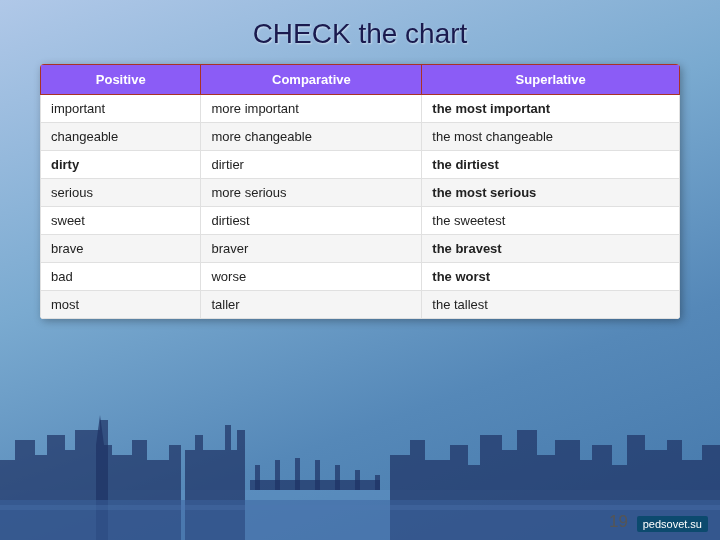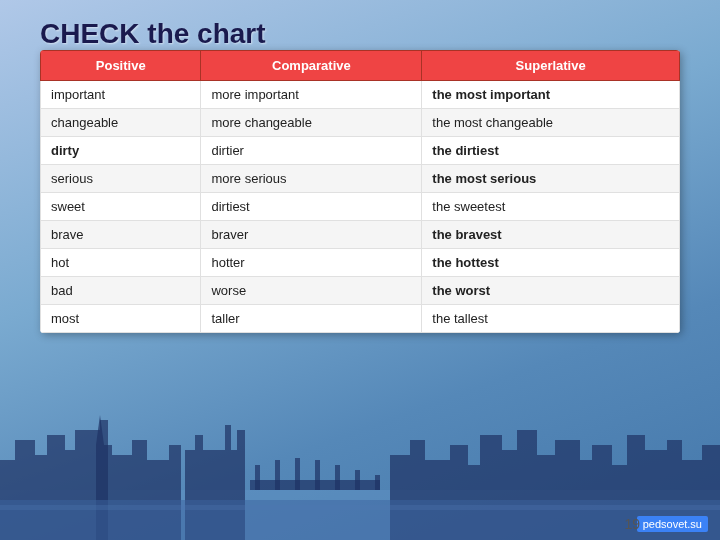--- a/index.html
+++ b/index.html
@@ -37,10 +37,11 @@
     }
 
     .page-title {
+      text-align: center;
       font-size: 28px;
-      font-weight: bold;
+      font-weight: normal;
       color: #1a1a4e;
-      margin-bottom: 0;
+      margin-bottom: 14px;
       text-shadow: 1px 1px 2px rgba(255,255,255,0.5);
     }
 

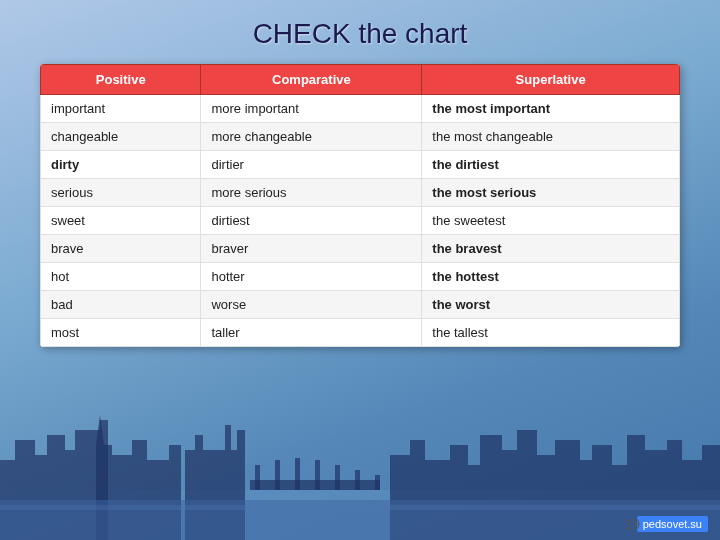--- a/index.html
+++ b/index.html
@@ -55,7 +55,7 @@
     }
 
     .chart-table thead tr th {
-      background-color: #ef4444;
+      background-color: #8b5cf6;
       color: white;
       font-weight: bold;
       font-size: 13px;

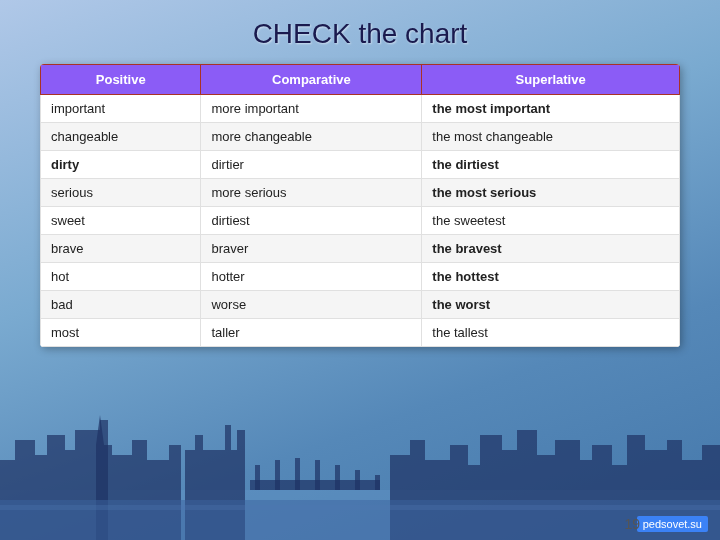--- a/index.html
+++ b/index.html
@@ -226,11 +226,6 @@
           <td class="bold-dark">the bravest</td>
         </tr>
         <tr>
-          <td>hot</td>
-          <td class="bold-red">hotter</td>
-          <td class="bold-dark">the hottest</td>
-        </tr>
-        <tr>
           <td class="bold-red">bad</td>
           <td>worse</td>
           <td class="bold-dark">the worst</td>

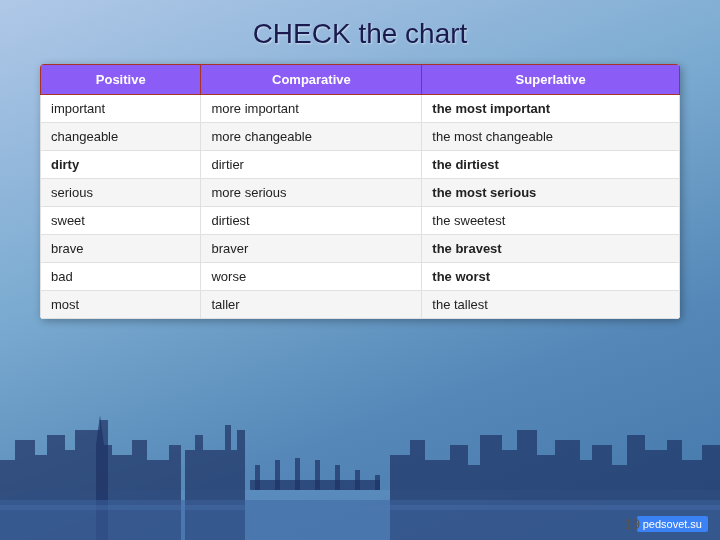--- a/index.html
+++ b/index.html
@@ -111,9 +111,9 @@
     .page-num {
       position: absolute;
       bottom: 8px;
-      right: 80px;
+      right: 92px;
       color: #555;
-      font-size: 14px;
+      font-size: 17px;
       z-index: 10;
     }
   </style>

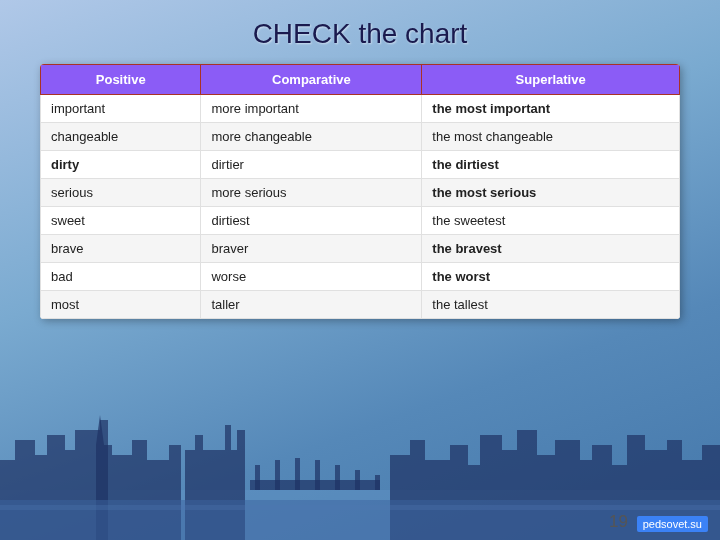--- a/index.html
+++ b/index.html
@@ -100,7 +100,7 @@
       position: absolute;
       bottom: 8px;
       right: 12px;
-      background: #3b82f6;
+      background: #0c4a6e;
       color: white;
       font-size: 11px;
       padding: 2px 6px;

